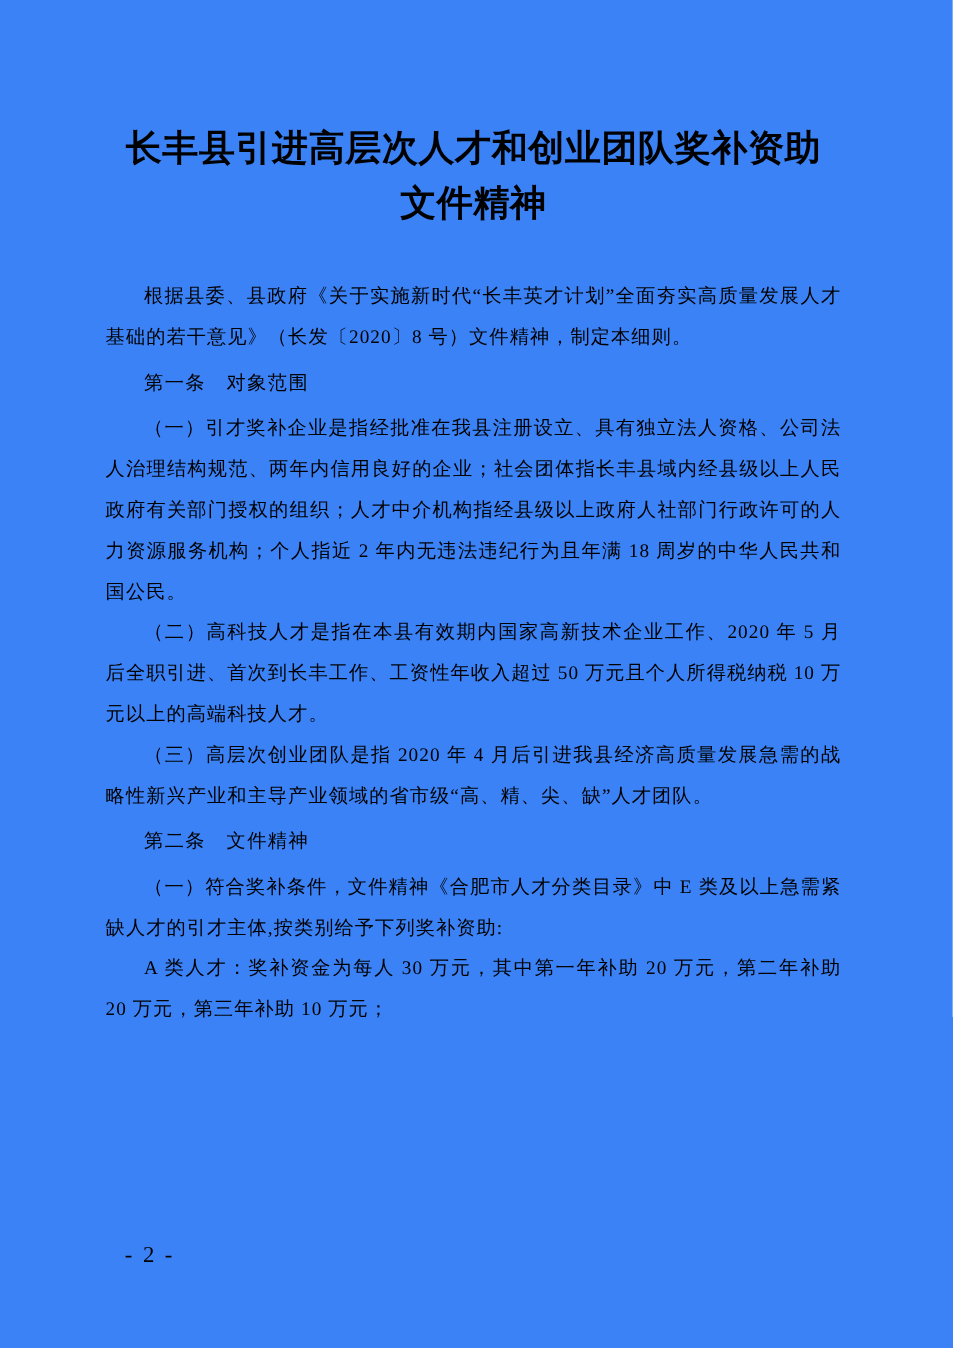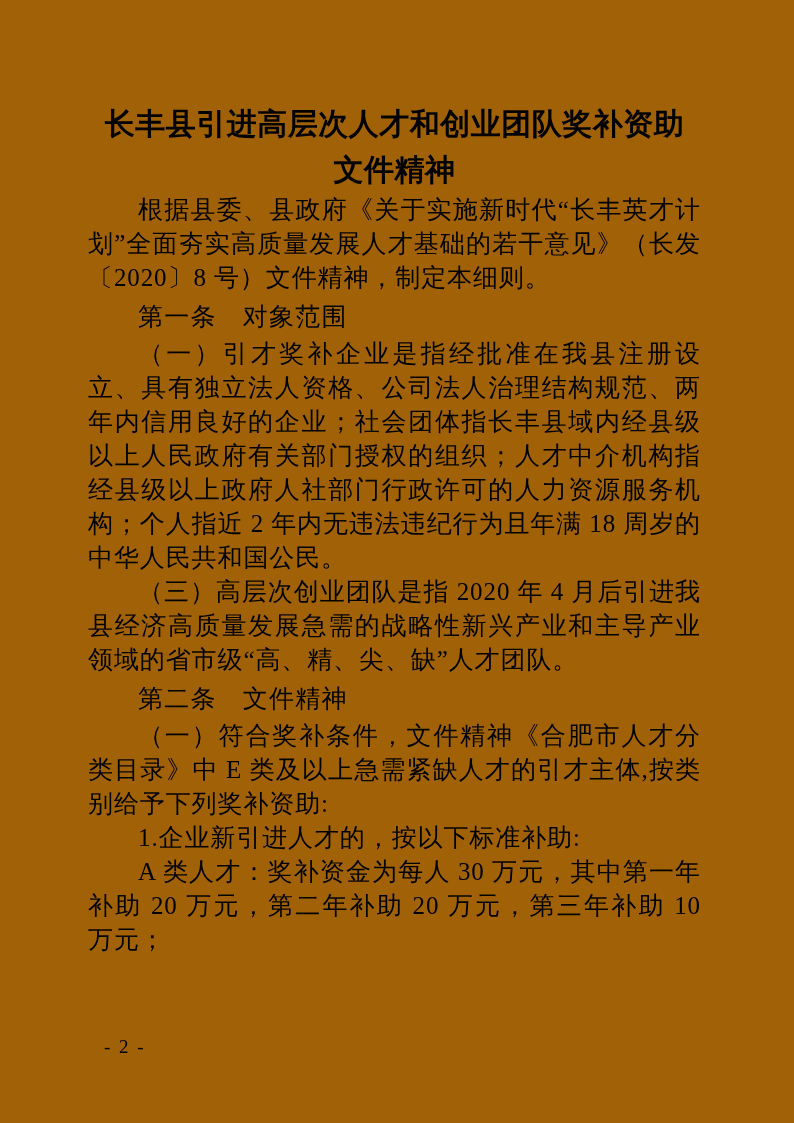--- a/index.html
+++ b/index.html
@@ -11,7 +11,7 @@
     position: relative;
     width: 794px;
     height: 1123px;
-    background: #a16207;
+    background: #3b82f6;
     color: #000000;
     overflow: hidden;
     font-family: "Liberation Serif", "DejaVu Serif", serif;

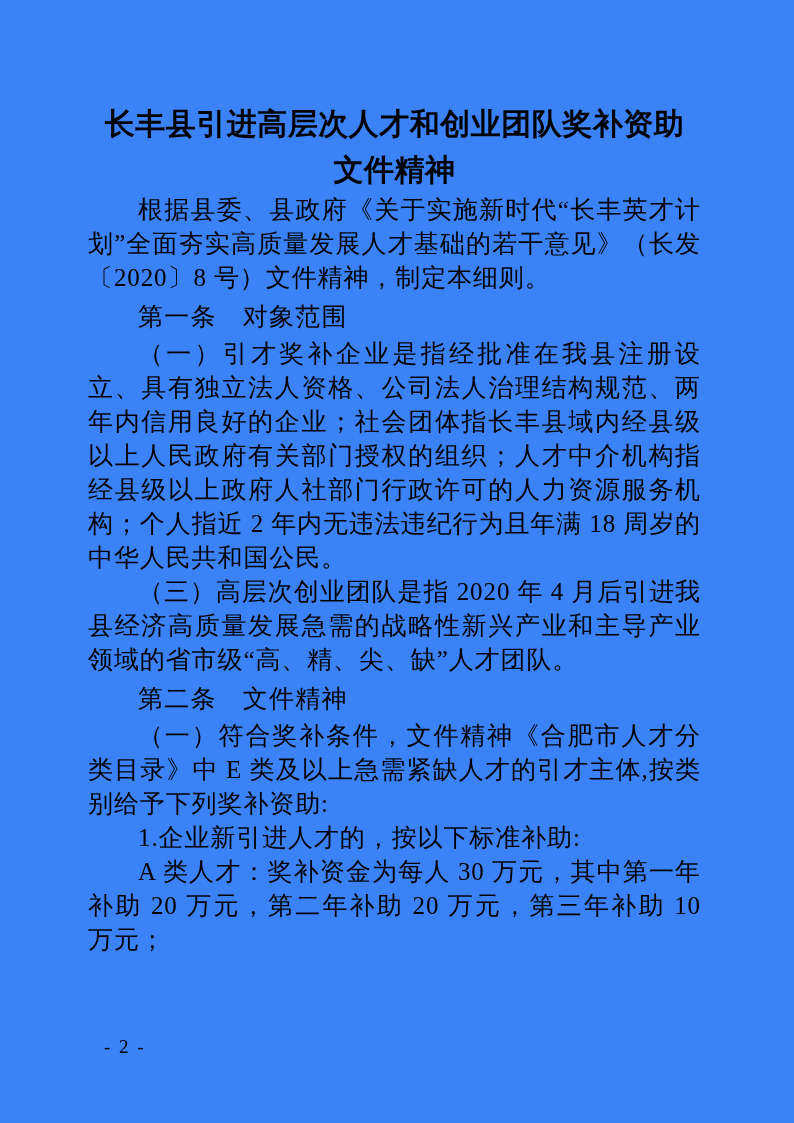--- a/index.html
+++ b/index.html
@@ -31,7 +31,8 @@
     font-family: "Liberation Serif", "DejaVu Serif", serif;
   }
   .paras {
-    font-size: 25px;
+    margin-top: 38px;
+    font-size: 16px;
     line-height: 34px;
     letter-spacing: 0.9px;
     text-align: justify;

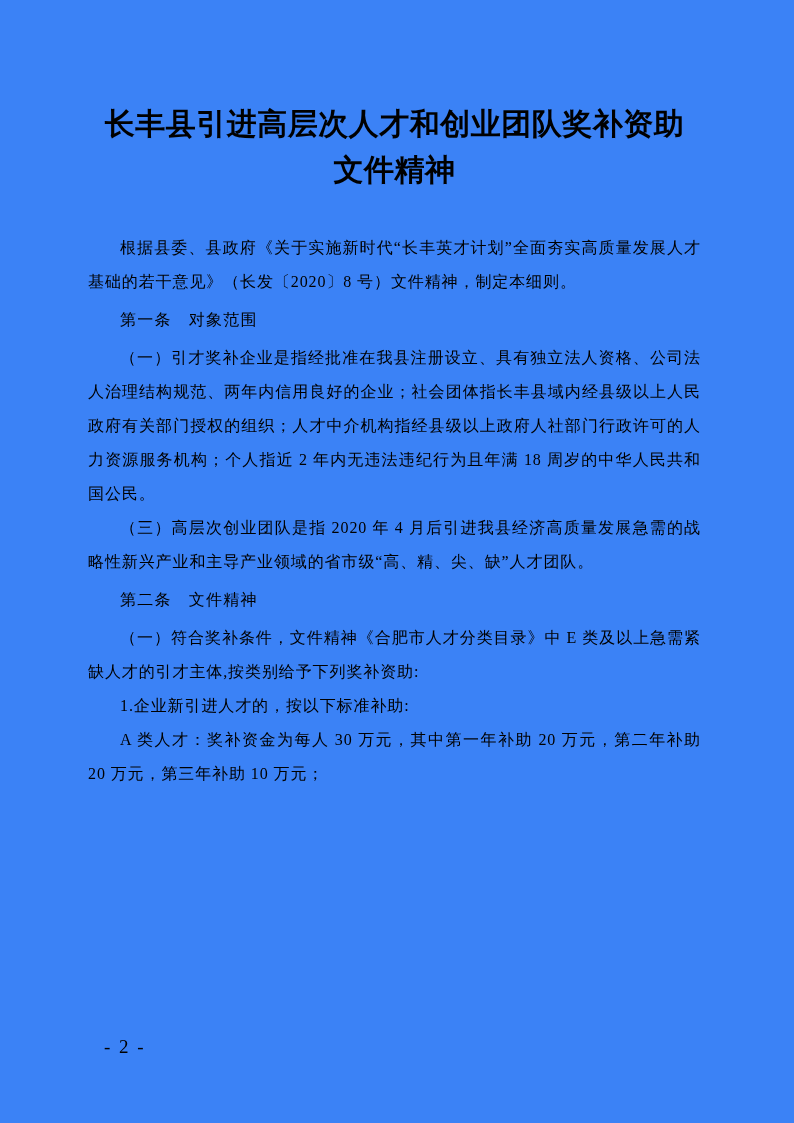--- a/index.html
+++ b/index.html
@@ -74,6 +74,7 @@
 
         <p class="para body">（一）引才奖补企业是指经批准在我县注册设立、具有独立法人资格、公司法人治理结构规范、两年内信用良好的企业；社会团体指长丰县域内经县级以上人民政府有关部门授权的组织；人才中介机构指经县级以上政府人社部门行政许可的人力资源服务机构；个人指近 2 年内无违法违纪行为且年满 18 周岁的中华人民共和国公民。</p>
 
+        <p class="para body">（二）高科技人才是指在本县有效期内国家高新技术企业工作、2020 年 5 月后全职引进、首次到长丰工作、工资性年收入超过 50 万元且个人所得税纳税 10 万元以上的高端科技人才。</p>
 
         <p class="para body">（三）高层次创业团队是指 2020 年 4 月后引进我县经济高质量发展急需的战略性新兴产业和主导产业领域的省市级“高、精、尖、缺”人才团队。</p>
 

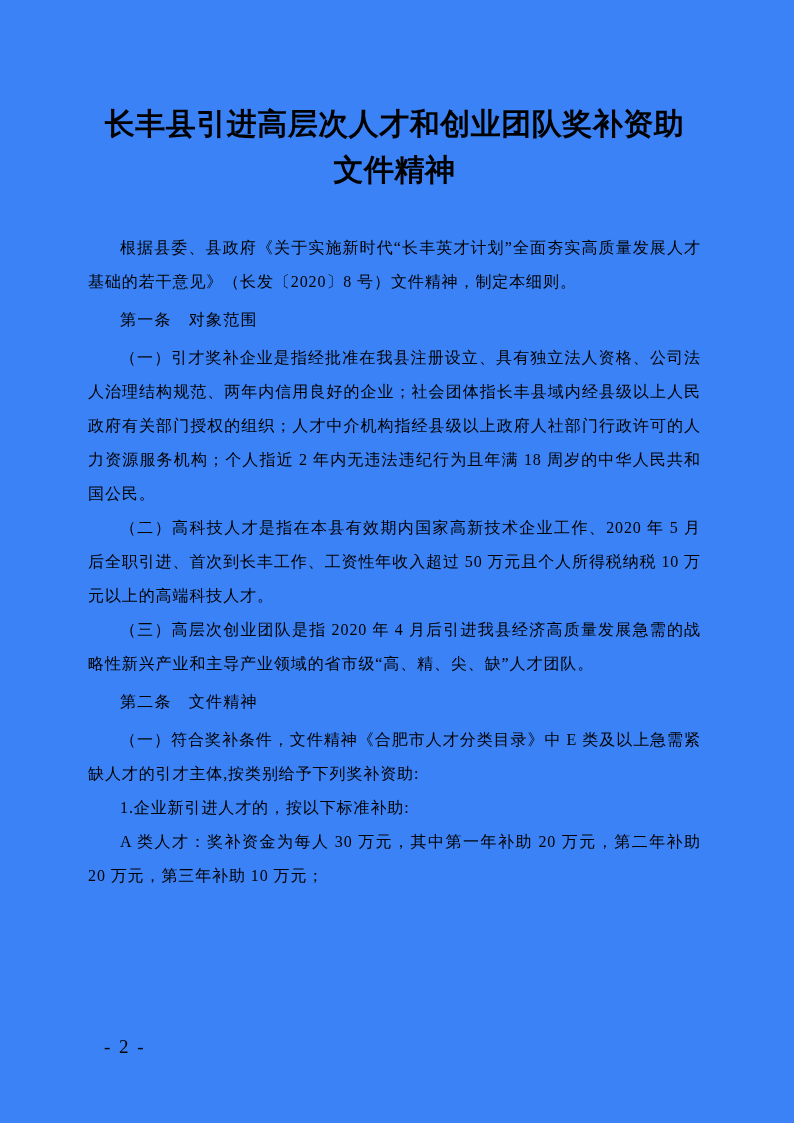--- a/index.html
+++ b/index.html
@@ -82,7 +82,6 @@
 
         <p class="para body">（一）符合奖补条件，文件精神《合肥市人才分类目录》中 E 类及以上急需紧缺人才的引才主体,按类别给予下列奖补资助:</p>
 
-        <p class="para body">1.企业新引进人才的，按以下标准补助:</p>
 
         <p class="para body">A 类人才：奖补资金为每人 30 万元，其中第一年补助 20 万元，第二年补助 20 万元，第三年补助 10 万元；</p>
       </div>

